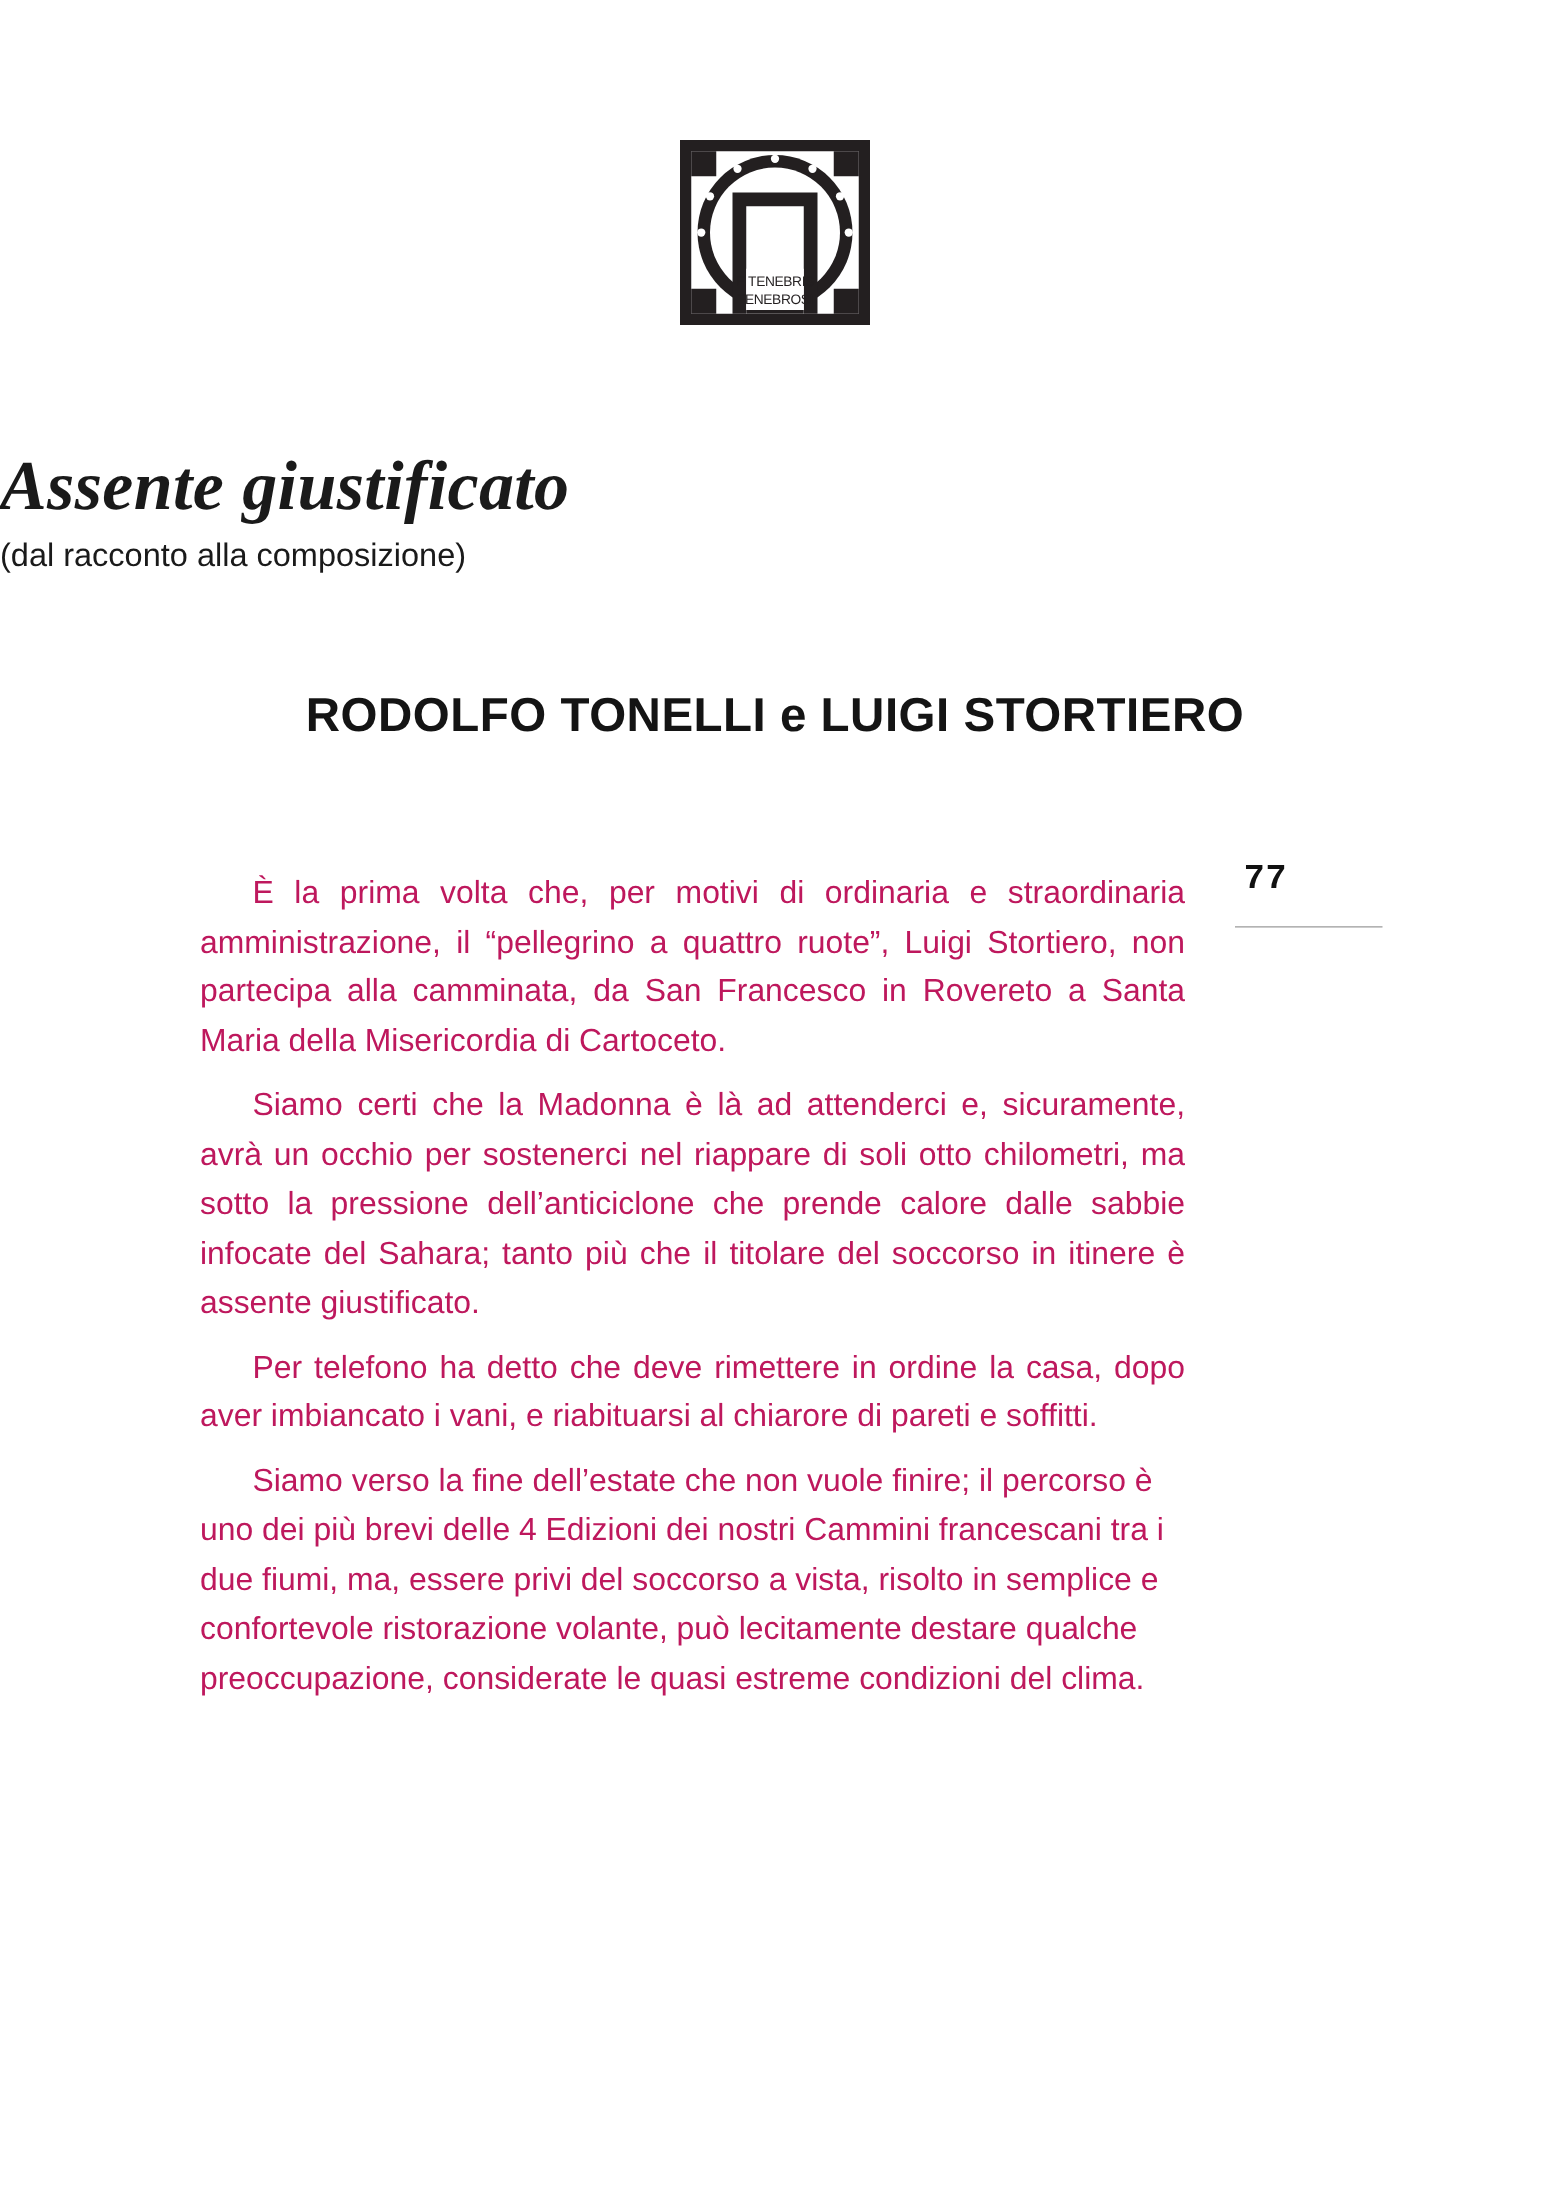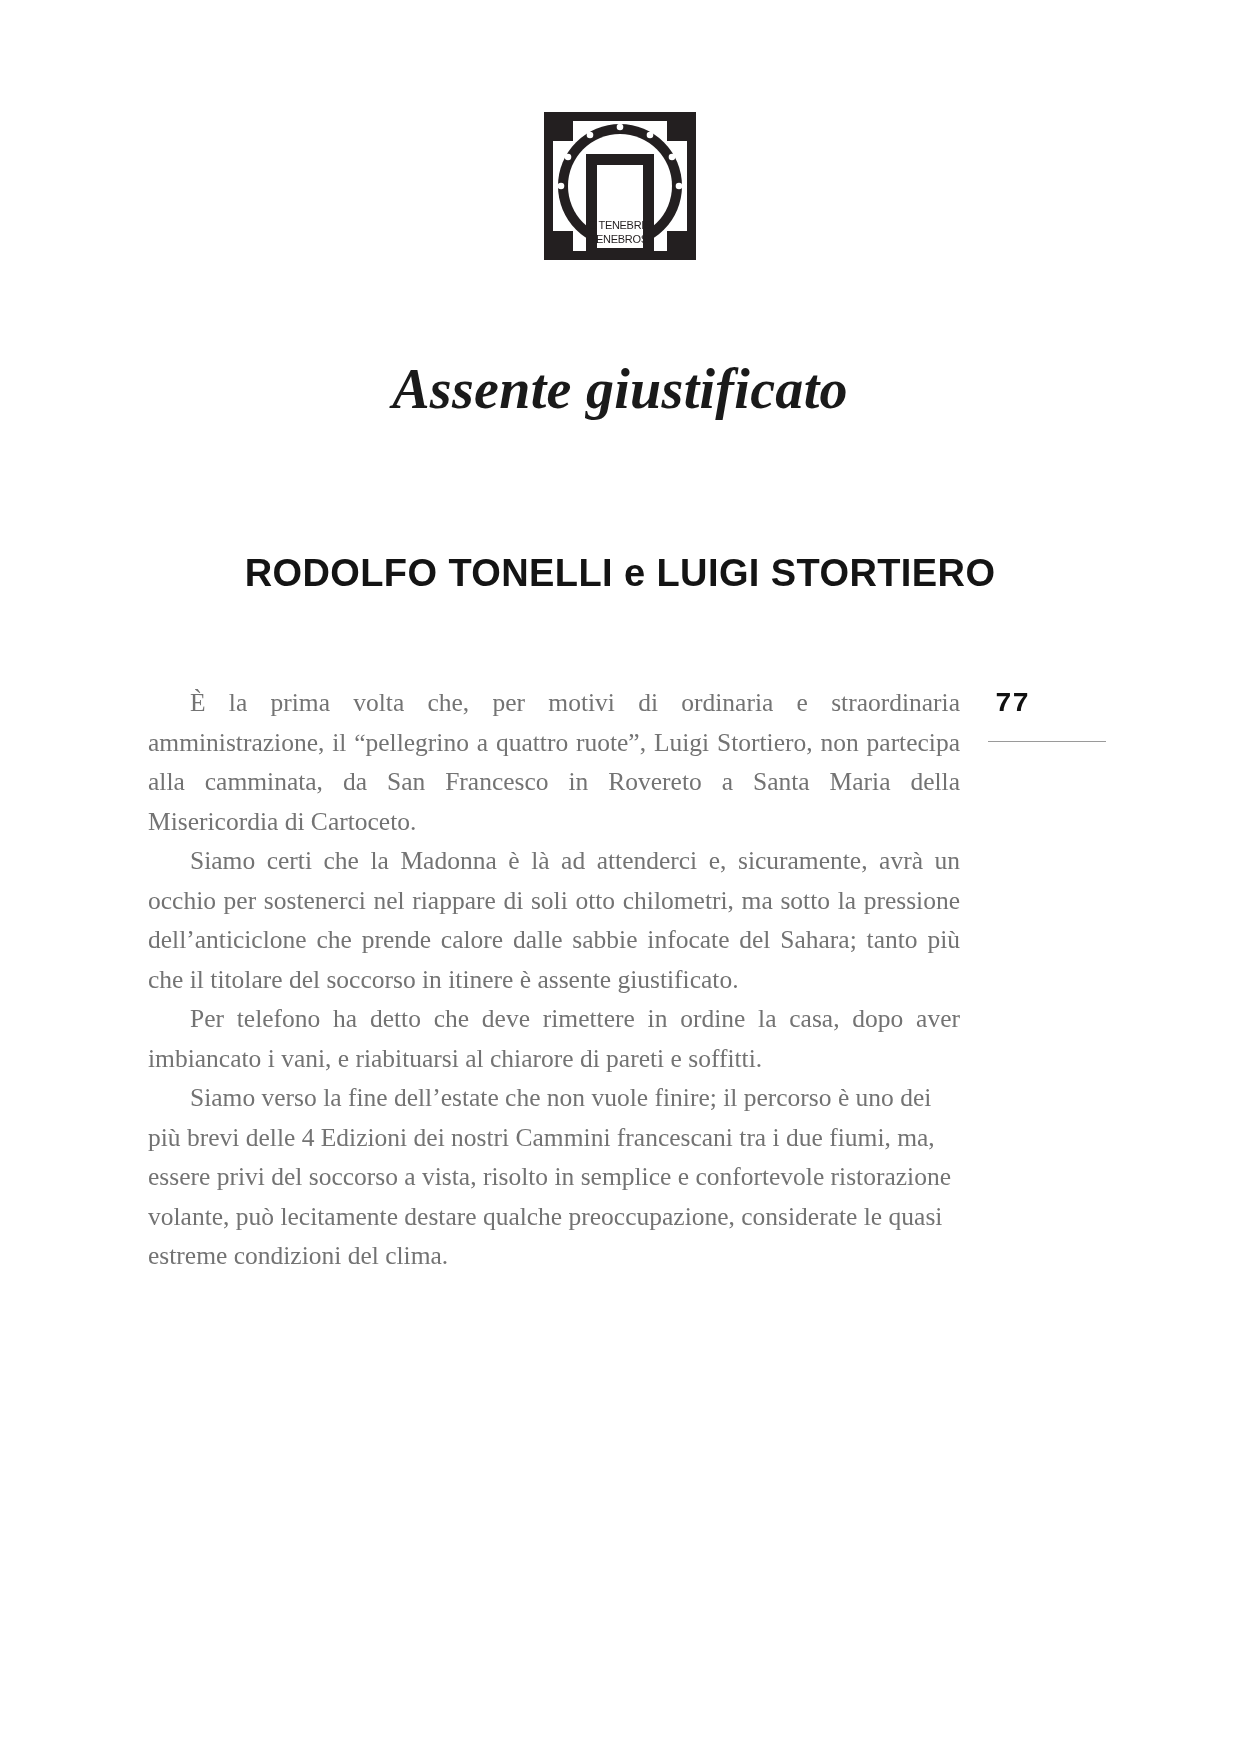--- a/index.html
+++ b/index.html
@@ -44,7 +44,6 @@
     left: 0;
     right: 0;
     top: 360px;
-    text-align: center;
   }
   .doc-title {
     font-family: "Liberation Serif", "DejaVu Serif", serif;

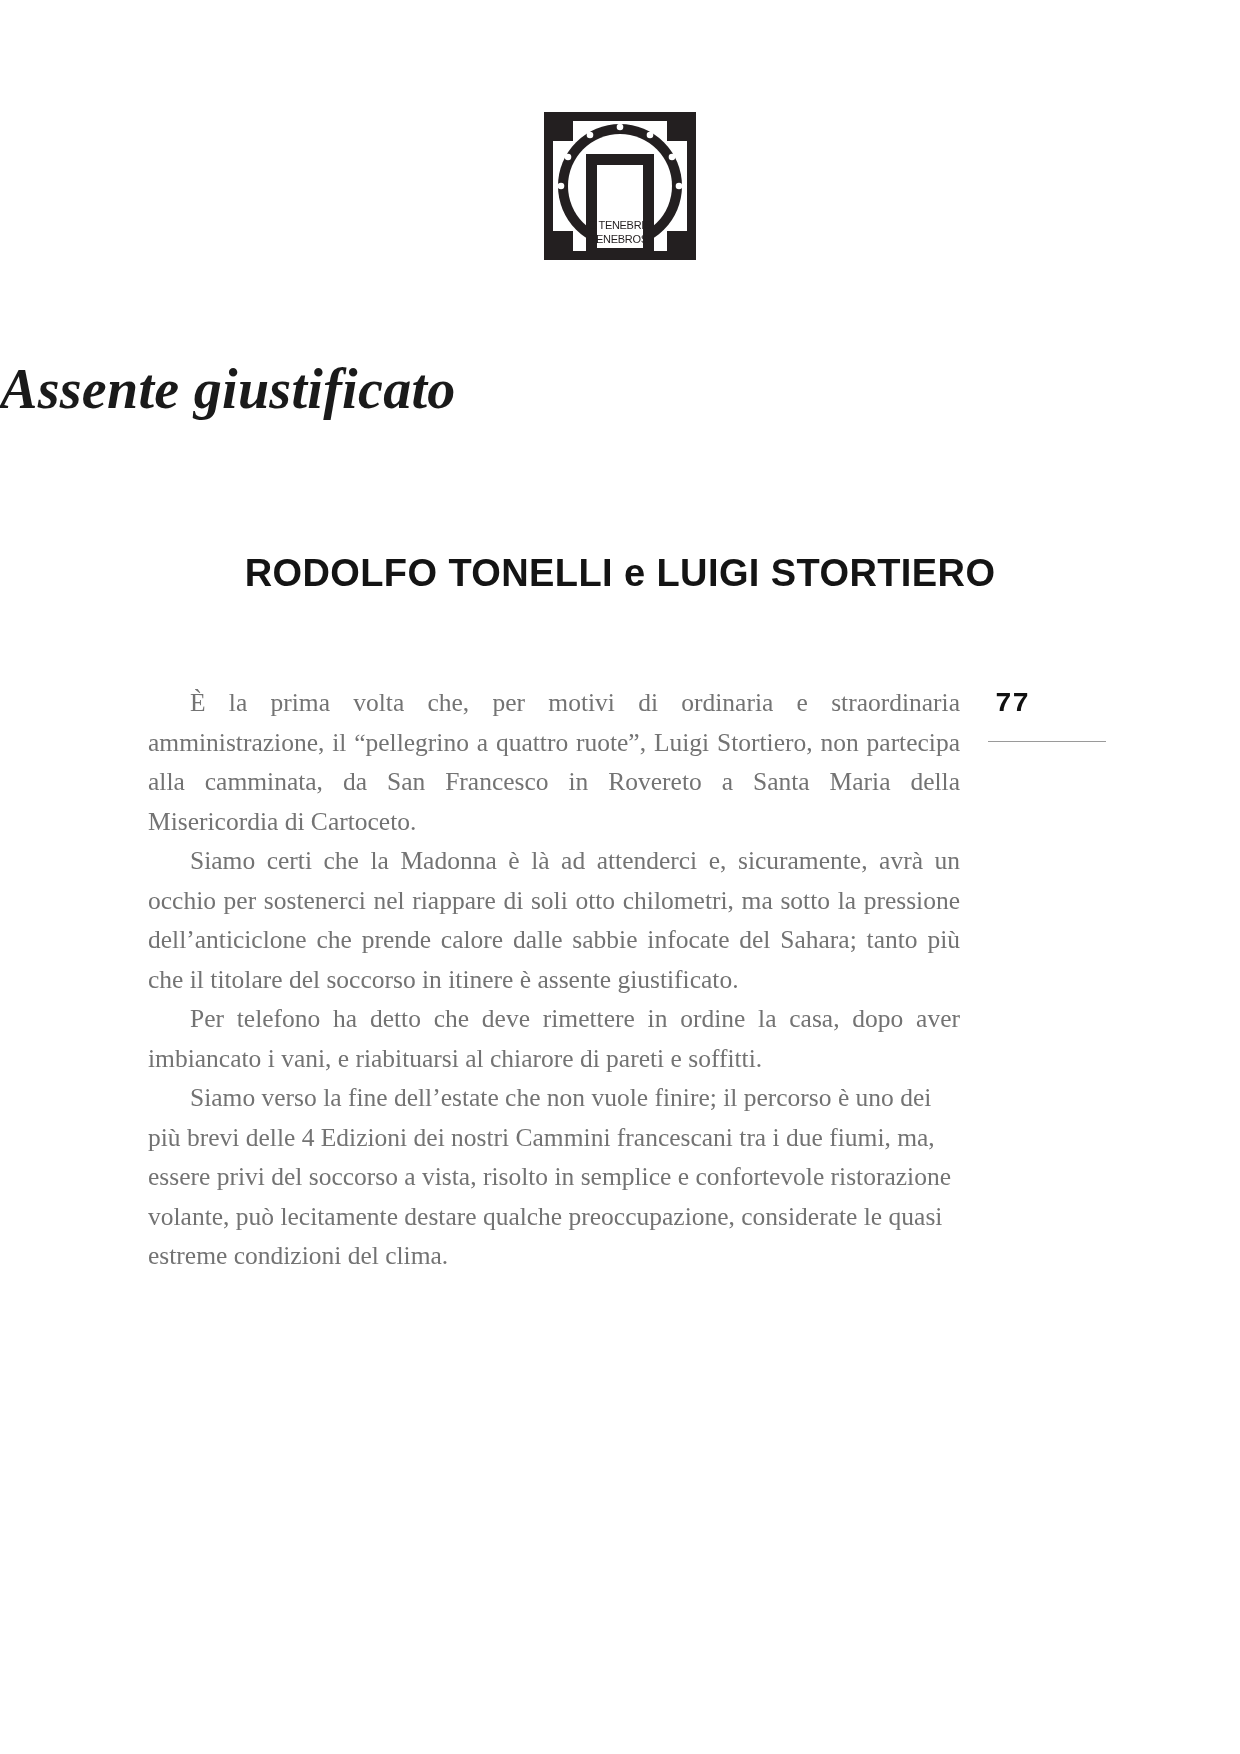--- a/index.html
+++ b/index.html
@@ -160,6 +160,7 @@
 
   <div class="title-block">
     <h1 class="doc-title">Assente giustificato</h1>
+    <p class="doc-subtitle">(dal racconto alla composizione)</p>
   </div>
 
   <div class="authors">RODOLFO TONELLI e LUIGI STORTIERO</div>

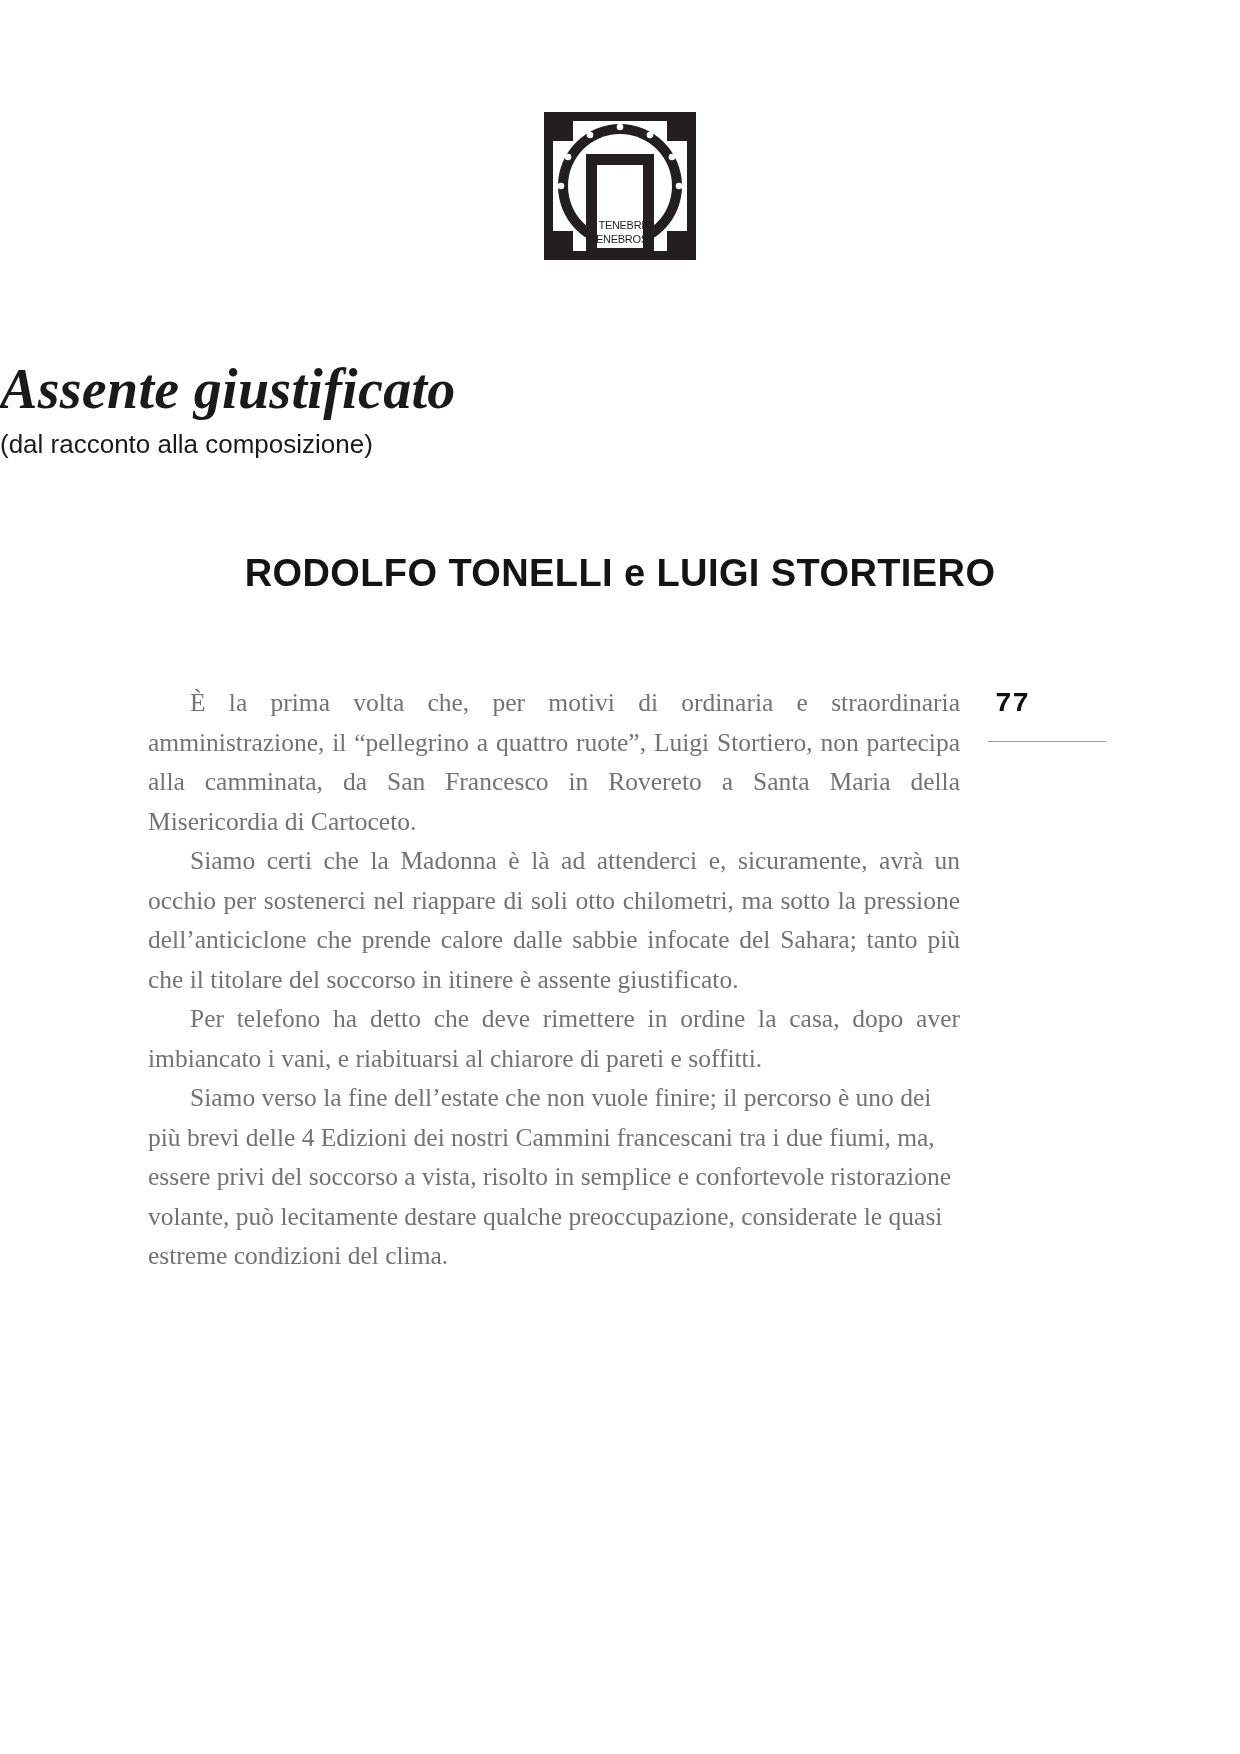--- a/index.html
+++ b/index.html
@@ -104,13 +104,13 @@
     width: 812px;
   }
   .body-col p {
-    margin: 0;
+    margin: 12px;
     text-align: justify;
     text-indent: 42px;
-    font-family: Liberation Serif, serif;
+    font-family: Liberation Sans, sans-serif;
     font-size: 25.5px;
     line-height: 39.5px;
-    color: #737373;
+    color: #be185d;
     hyphens: manual;
   }
   .body-col p:last-child {

